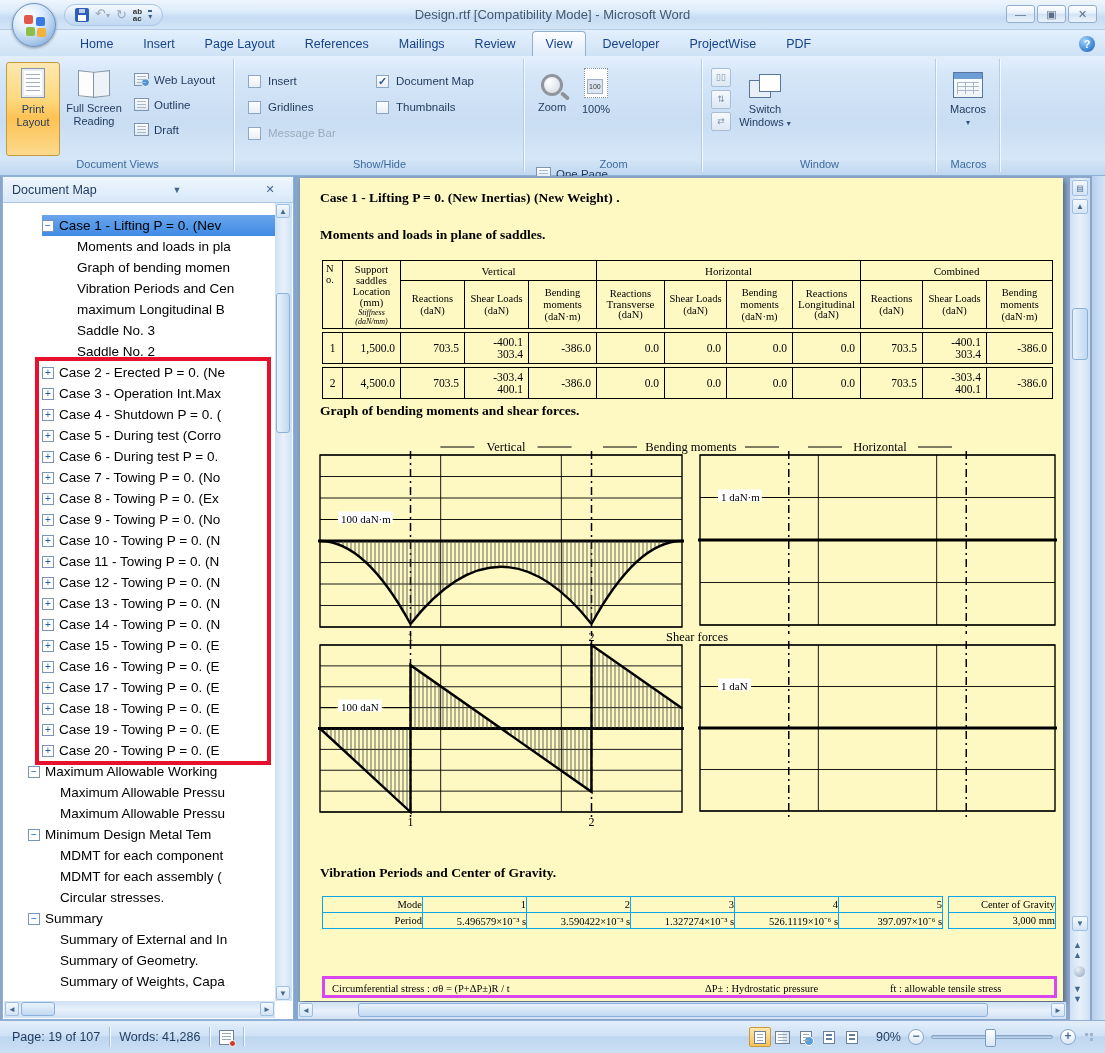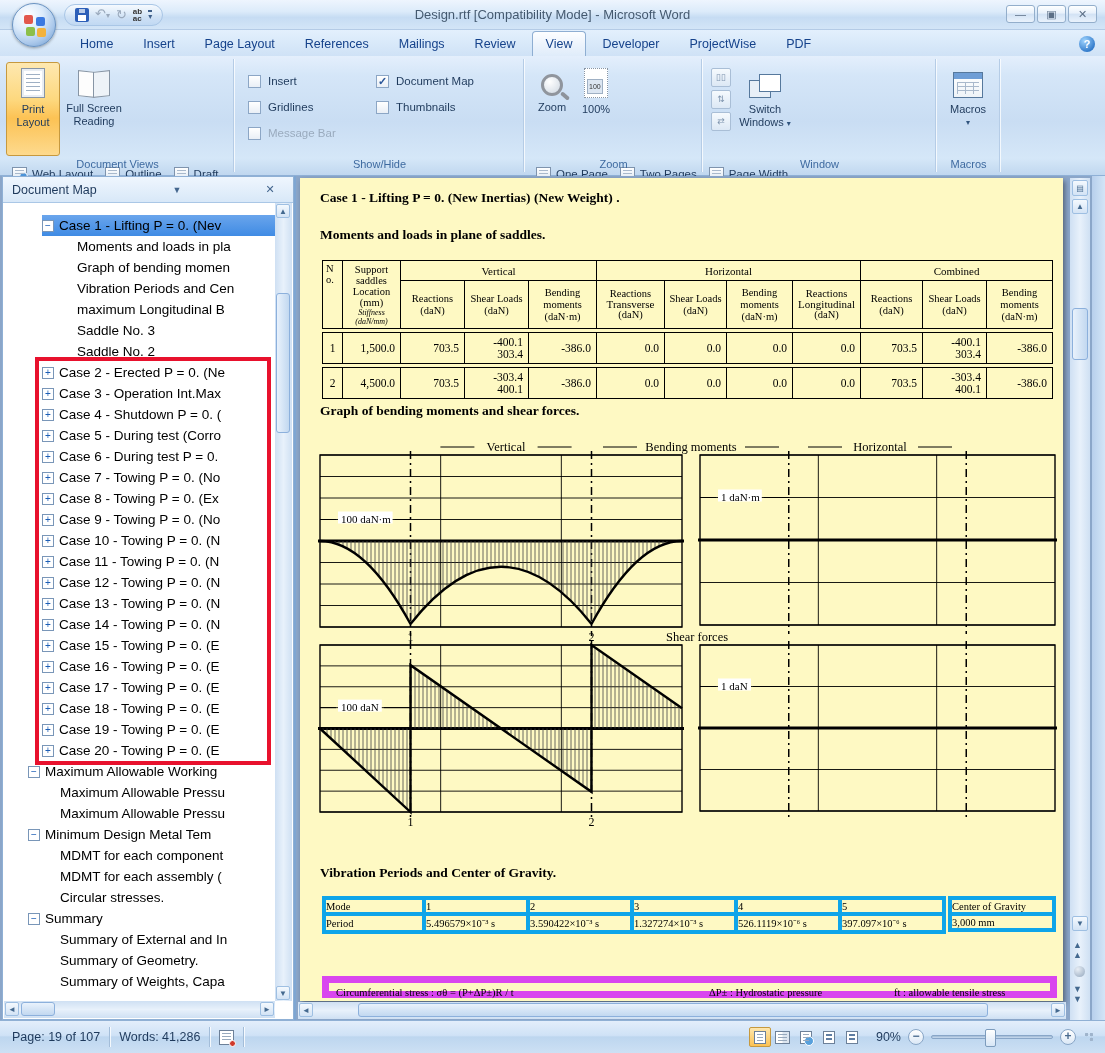--- a/index.html
+++ b/index.html
@@ -39,7 +39,7 @@
 .i-book{width:34px;height:26px;position:relative;margin-top:3px}
 .i-book::before,.i-book::after{content:"";position:absolute;top:0;width:15px;height:24px;background:#fdfdfd;border:1px solid #8795a5}
 .i-book::before{left:1px;transform:skewY(6deg)}.i-book::after{right:1px;transform:skewY(-6deg);background:#eef3f8}
-.smallcol{float:left;display:flex;flex-direction:row;padding-top:5px}
+.smallcol{float:left;display:flex;flex-direction:column;padding-top:5px}
 .sbtn{display:flex;align-items:center;height:25px;padding:0 6px;font-size:11.5px;color:#1e395b;white-space:nowrap}
 .sbtn.dis{color:#9aabbe}
 .si{width:15px;height:13px;margin-right:5px;border:1px solid #7e93ad;background:linear-gradient(#fff,#dfe9f3);position:relative;flex:none}

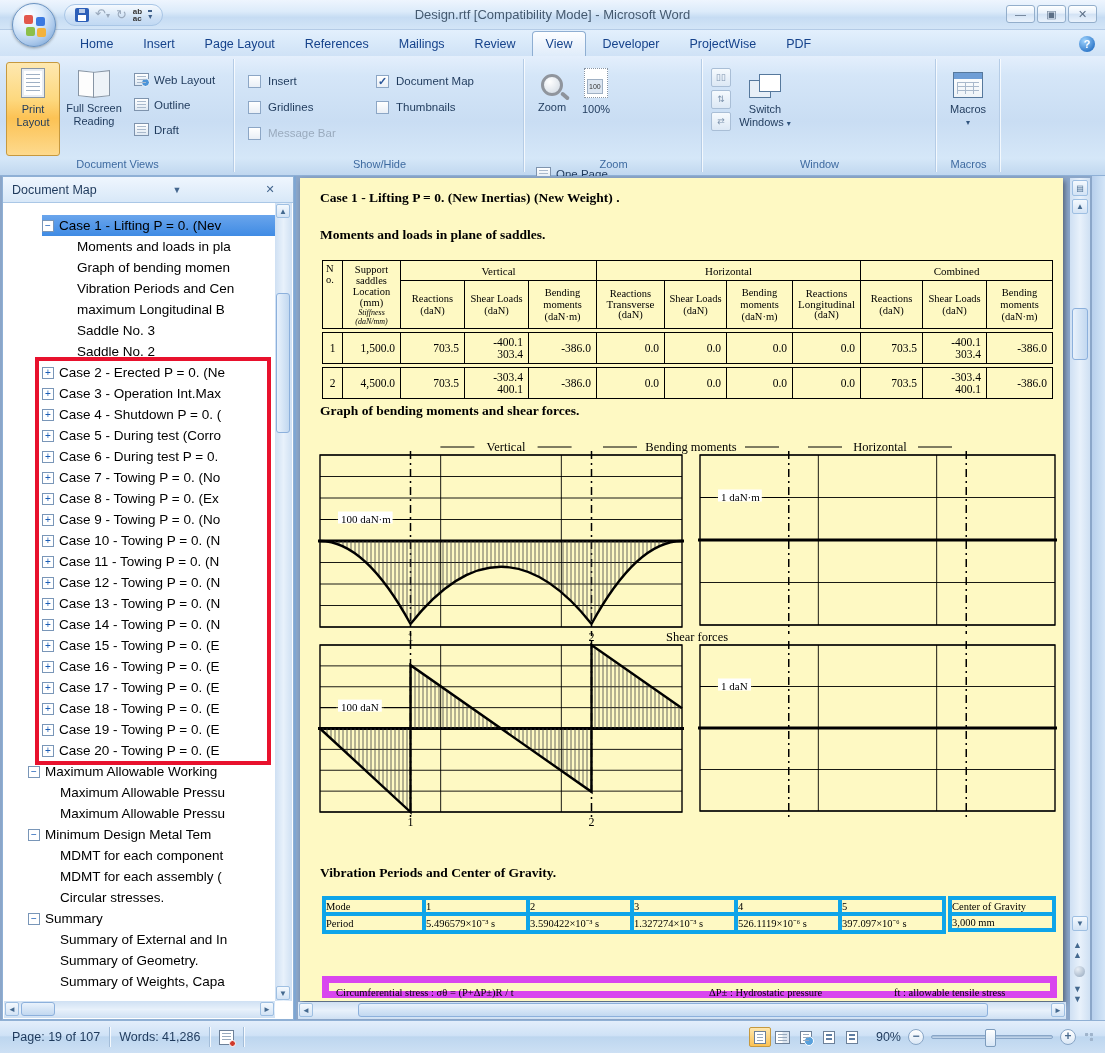--- a/index.html
+++ b/index.html
@@ -107,7 +107,7 @@
 .cno{text-align:center}
 .cnum{text-align:right;padding-right:5px;white-space:pre-line}
 .vt{border-collapse:collapse;table-layout:fixed;font-family:"Liberation Serif",serif}
-.vt td{border:4px solid #0ea5e9;height:16px;font-size:10.5px;text-align:left;overflow:hidden;white-space:nowrap}
+.vt td{border:1px solid #0ea5e9;height:16px;font-size:10.5px;text-align:right;overflow:hidden;white-space:nowrap}
 .formula{position:absolute;left:22px;top:798px;width:735px;height:22px;border:7px solid #d946ef;font-size:10.5px}
 .formula span{position:absolute;top:4px;white-space:nowrap}
 #graphsvg{position:absolute;left:0;top:256px}

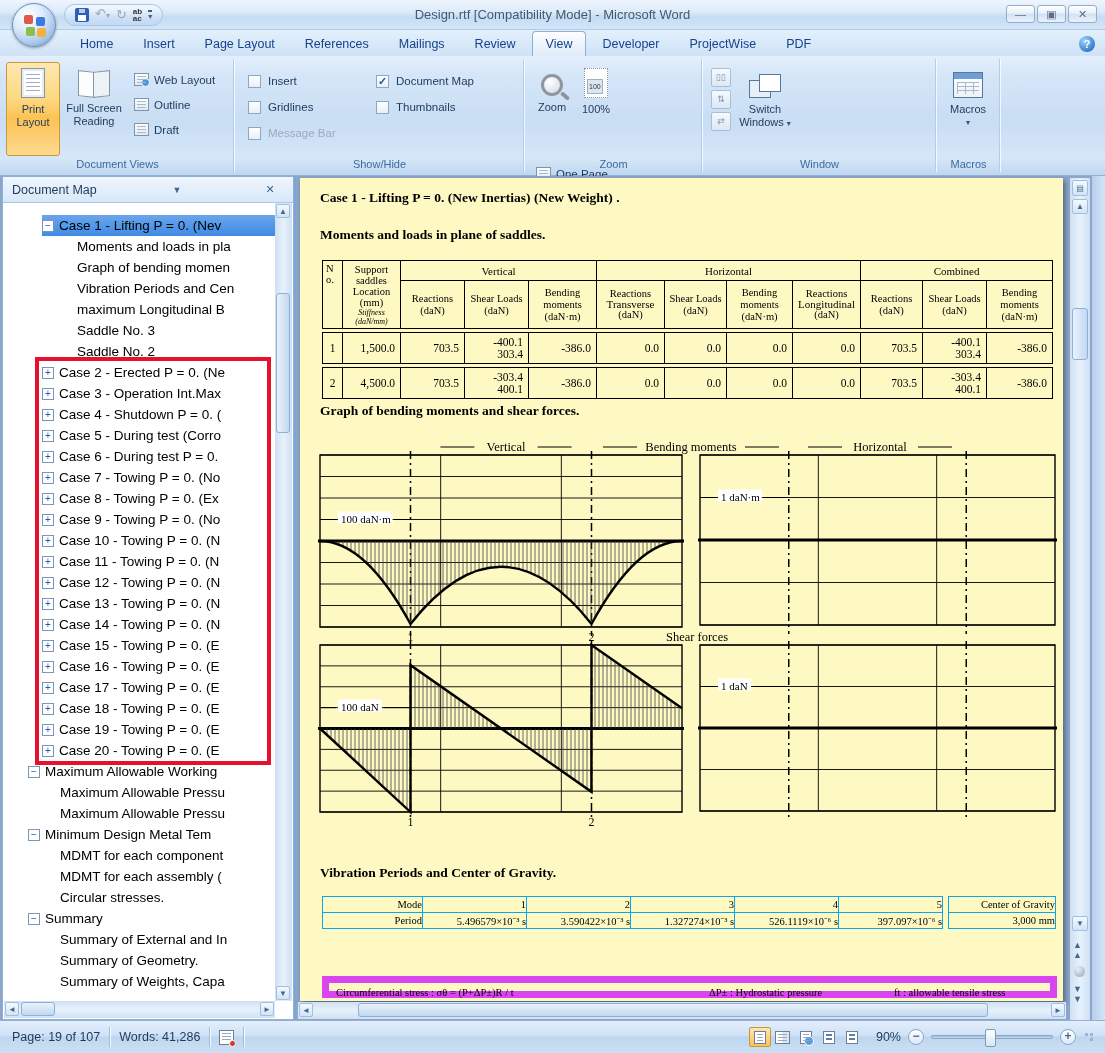--- a/index.html
+++ b/index.html
@@ -108,7 +108,7 @@
 .cnum{text-align:right;padding-right:5px;white-space:pre-line}
 .vt{border-collapse:collapse;table-layout:fixed;font-family:"Liberation Serif",serif}
 .vt td{border:1px solid #0ea5e9;height:16px;font-size:10.5px;text-align:right;overflow:hidden;white-space:nowrap}
-.formula{position:absolute;left:22px;top:798px;width:735px;height:22px;border:7px solid #d946ef;font-size:10.5px}
+.formula{position:absolute;left:22px;top:798px;width:735px;height:22px;border:3px solid #d946ef;font-size:10.5px}
 .formula span{position:absolute;top:4px;white-space:nowrap}
 #graphsvg{position:absolute;left:0;top:256px}
 

